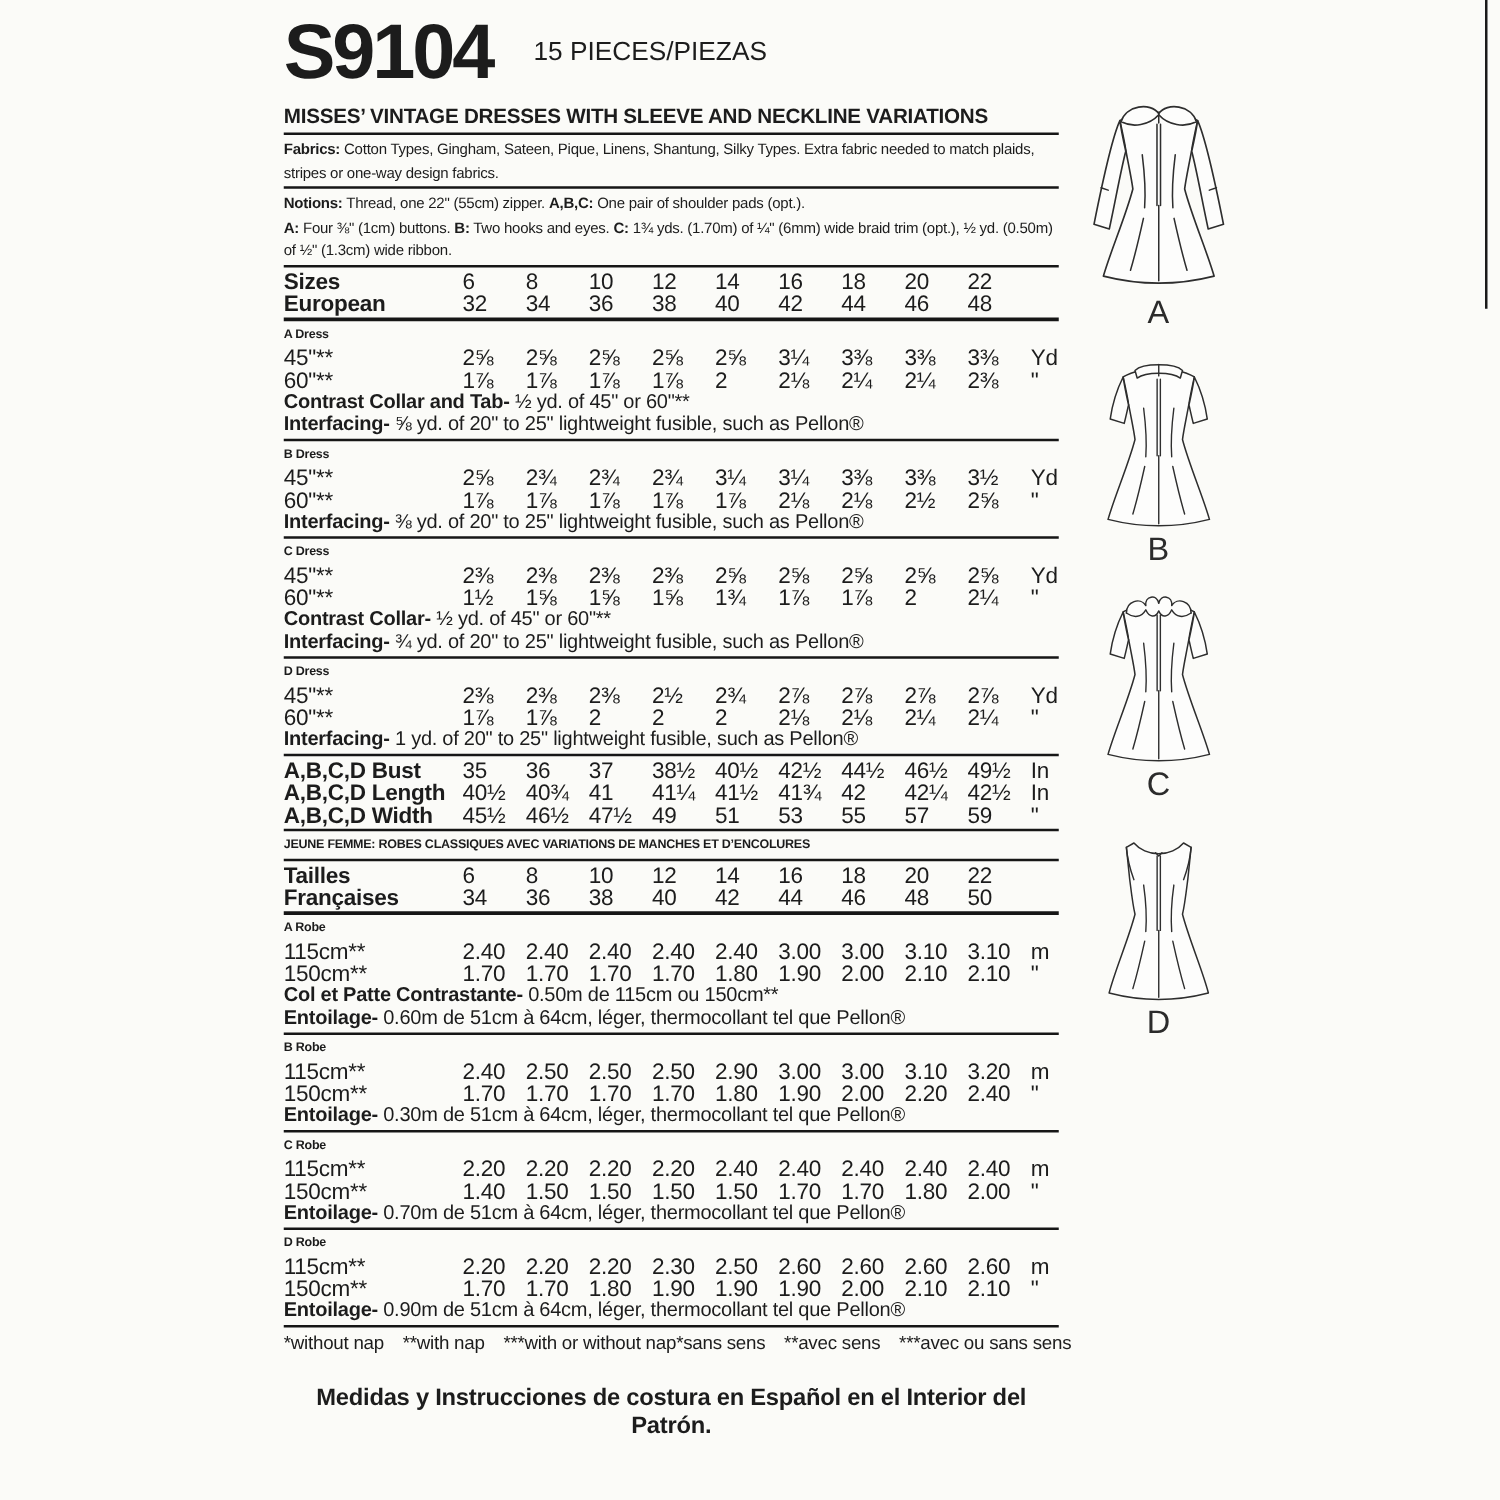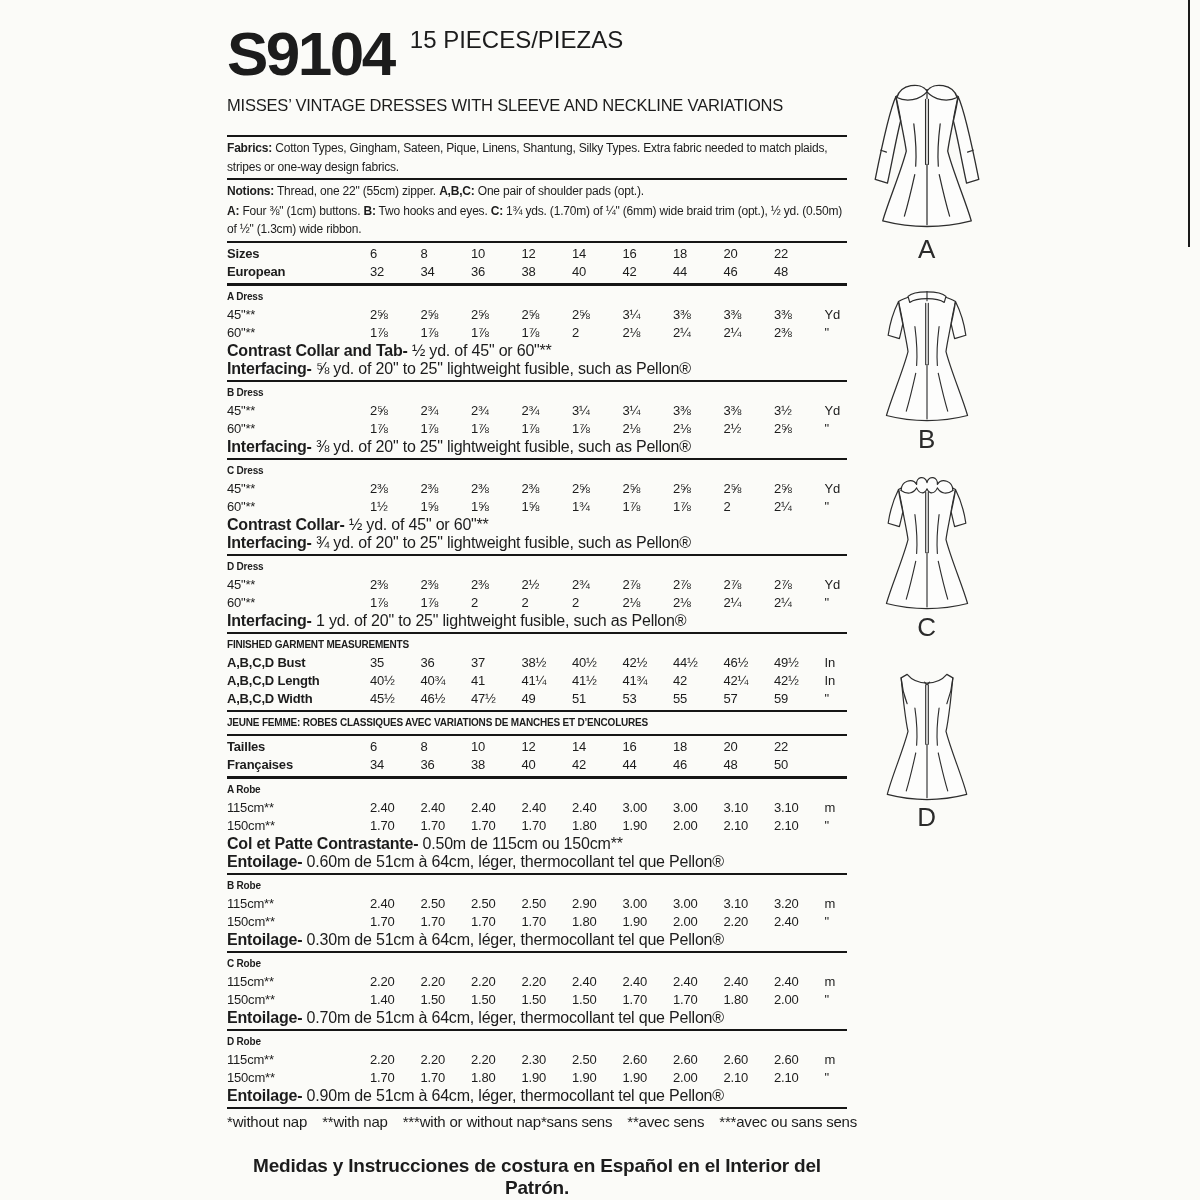--- a/index.html
+++ b/index.html
@@ -10,7 +10,7 @@
     letter-spacing:-0.2px;
   }
   .content{position:absolute;left:227px;top:6px;width:620px}
-  .title-row{display:flex;align-items:flex-start;gap:16px;margin:20px 0 14px}
+  .title-row{display:flex;align-items:center;gap:33px;margin:8px 0 14px}
   .big-title{font-size:62px;font-weight:bold;letter-spacing:-2.5px;line-height:56px}
   .pieces{font-size:24px;letter-spacing:0}
   .heading{font-size:16.5px;font-weight:normal;line-height:18px;margin-bottom:21px}

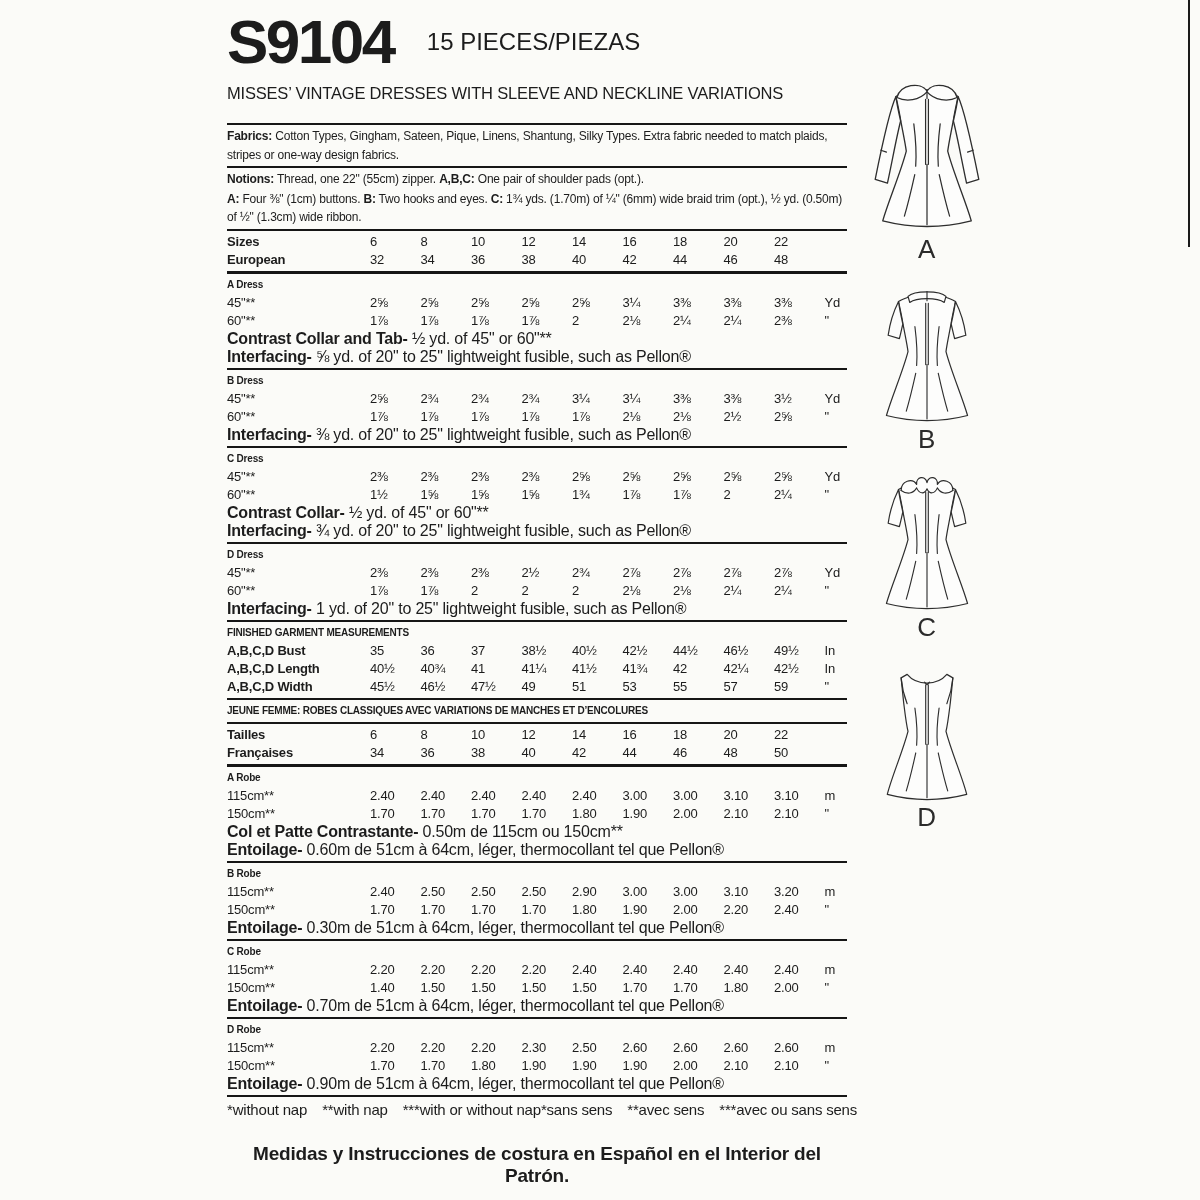--- a/index.html
+++ b/index.html
@@ -12,7 +12,7 @@
   .content{position:absolute;left:227px;top:6px;width:620px}
   .title-row{display:flex;align-items:center;gap:33px;margin:8px 0 14px}
   .big-title{font-size:62px;font-weight:bold;letter-spacing:-2.5px;line-height:56px}
-  .pieces{font-size:24px;letter-spacing:0}
+  .pieces{font-size:21px;letter-spacing:0}
   .heading{font-size:16.5px;font-weight:normal;line-height:18px;margin-bottom:21px}
   .rule{height:2px;background:#161616;margin:2px 0;border:0}
   .rule.thick{height:3px}

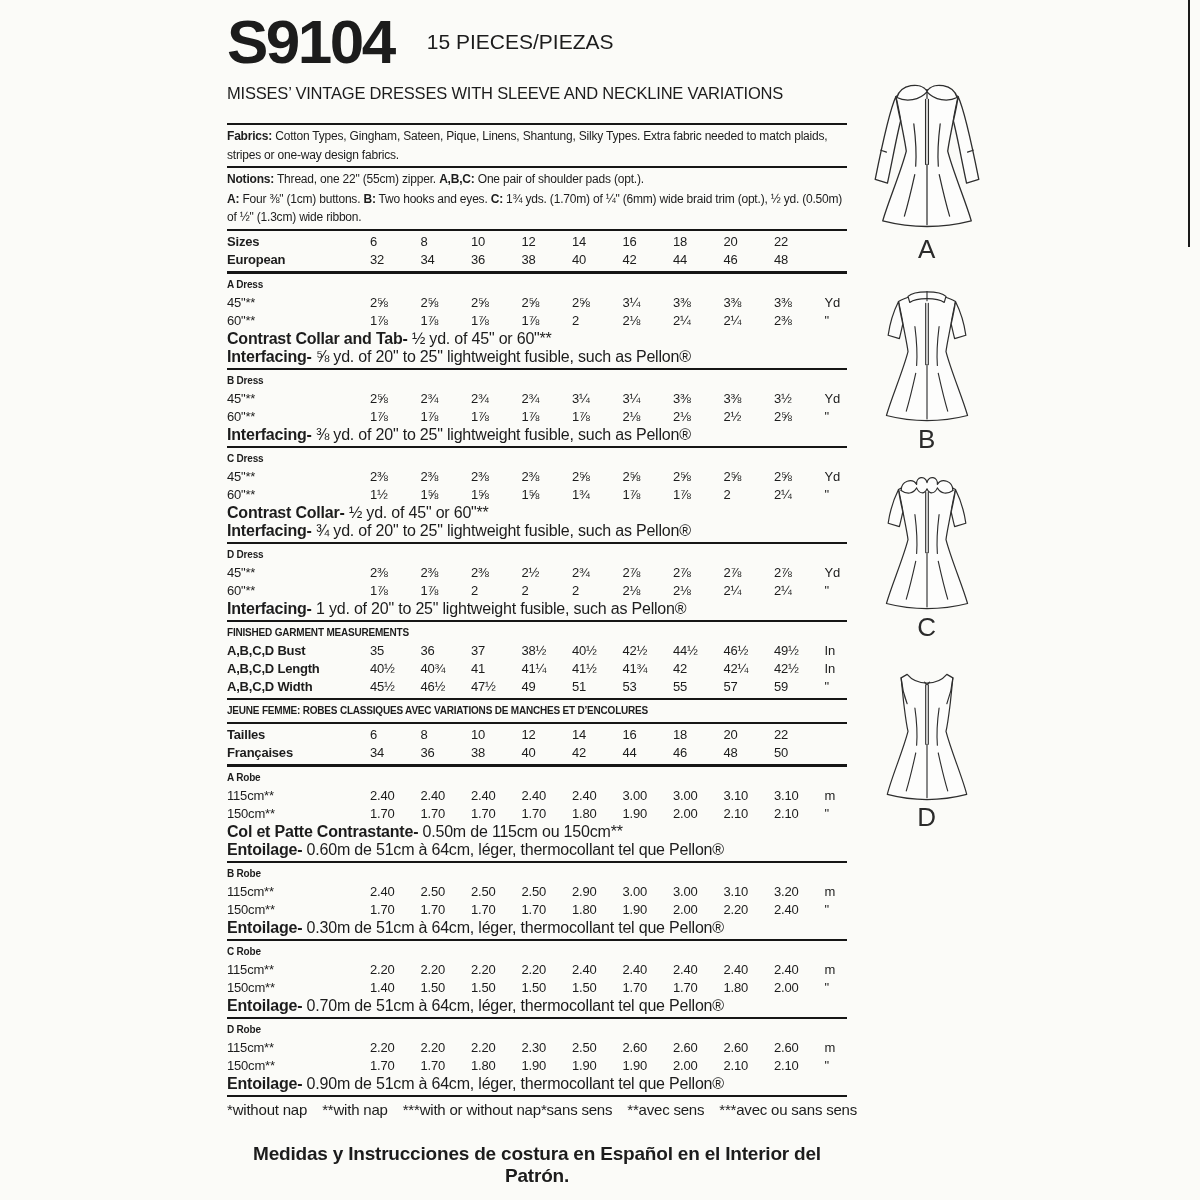--- a/index.html
+++ b/index.html
@@ -13,7 +13,7 @@
   .title-row{display:flex;align-items:center;gap:33px;margin:8px 0 14px}
   .big-title{font-size:62px;font-weight:bold;letter-spacing:-2.5px;line-height:56px}
   .pieces{font-size:21px;letter-spacing:0}
-  .heading{font-size:16.5px;font-weight:normal;line-height:18px;margin-bottom:21px}
+  .heading{font-size:16.5px;font-weight:bold;line-height:18px;margin-bottom:4px}
   .rule{height:2px;background:#161616;margin:2px 0;border:0}
   .rule.thick{height:3px}
   .para{margin:1px 0;font-size:12px;line-height:18.5px}

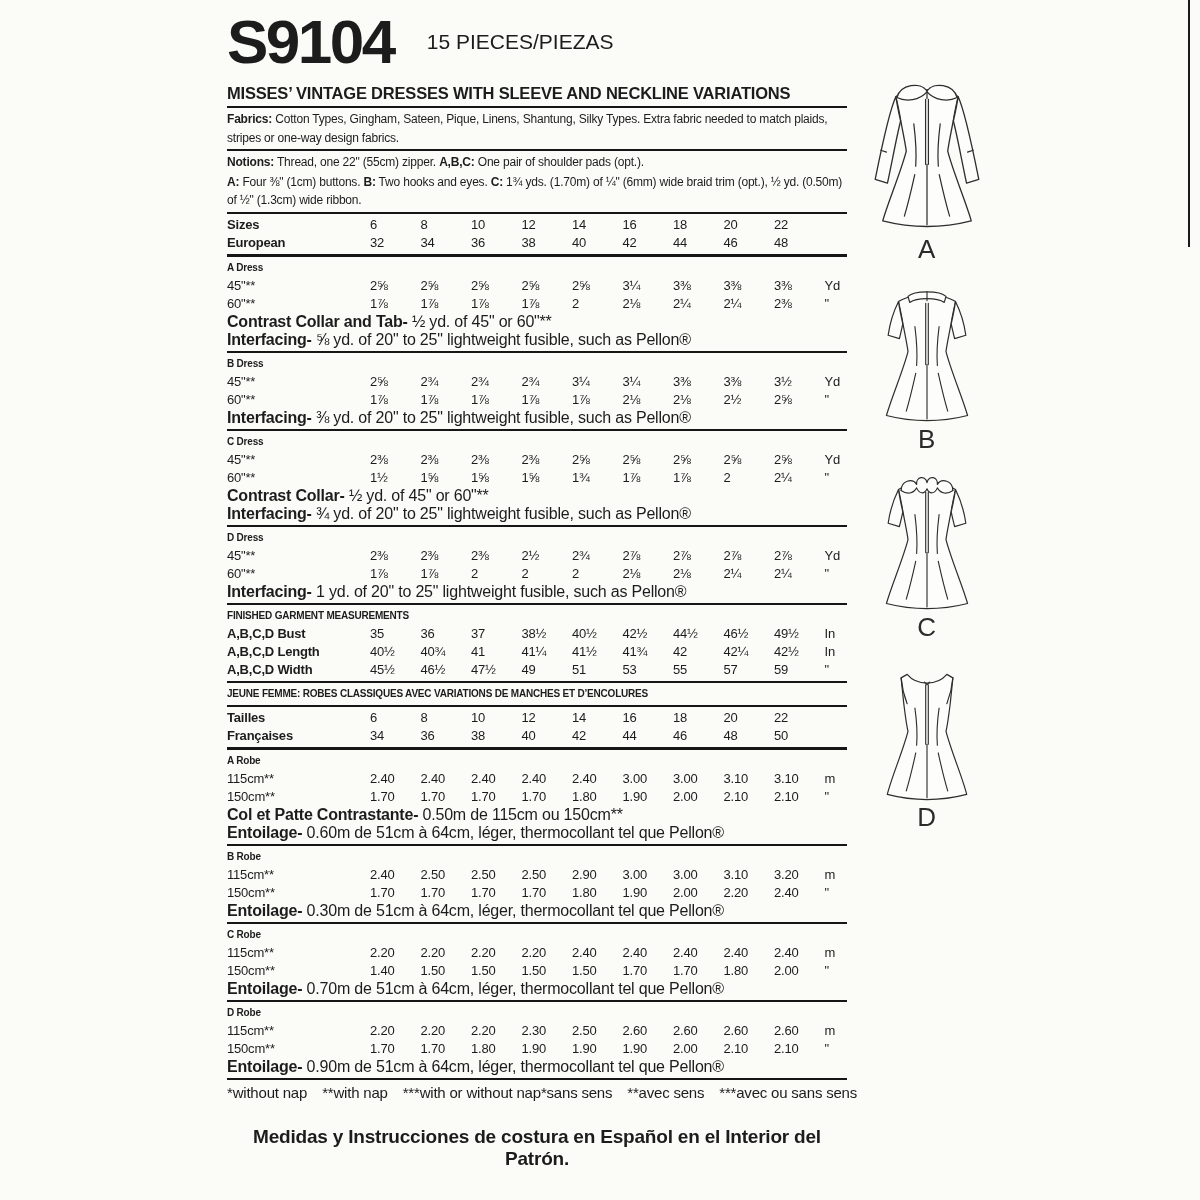--- a/index.html
+++ b/index.html
@@ -18,7 +18,7 @@
   .rule.thick{height:3px}
   .para{margin:1px 0;font-size:12px;line-height:18.5px}
   b{font-weight:bold}
-  .trow{display:grid;grid-template-columns:143px repeat(9,50.5px) 1fr;font-size:13px;line-height:18px}
+  .trow{display:grid;grid-template-columns:143px repeat(9,50.5px) 1fr;font-size:18px;line-height:18px}
   .trow .tlabel{white-space:nowrap}
   .trow.bold-label .tlabel{font-weight:bold}
   .sec-title{font-weight:bold;font-size:10px;line-height:18px}

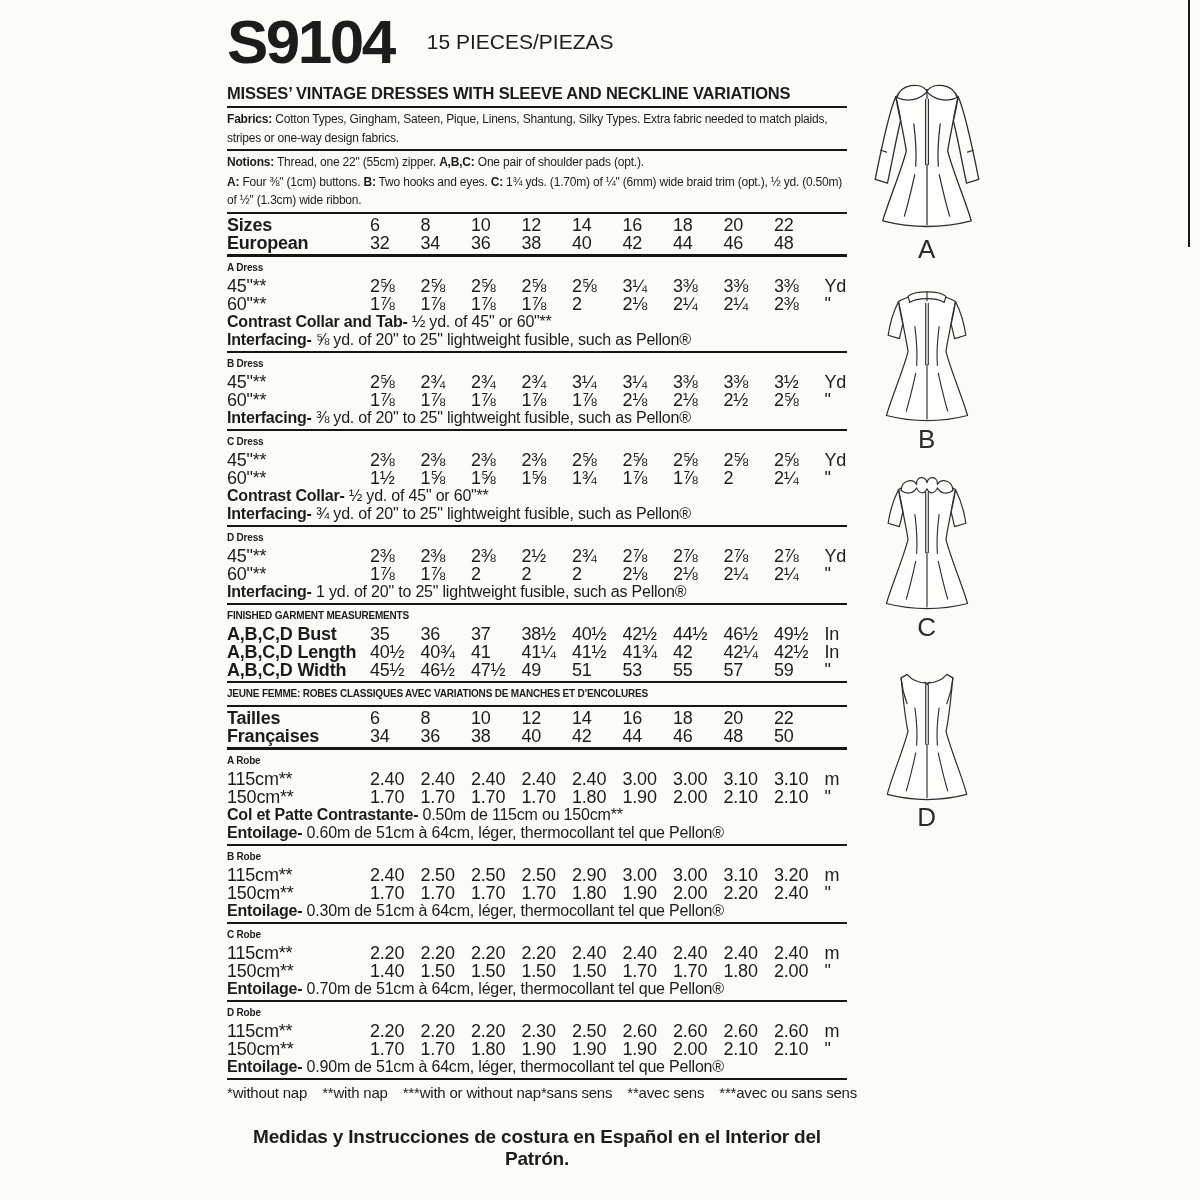--- a/index.html
+++ b/index.html
@@ -224,7 +224,6 @@
   <div class="rule"></div>
 
   <div class="section">
-    <div class="sec-title">FINISHED GARMENT MEASUREMENTS</div>
     <div>
         <div class="trow bold-label">
           <span class="tlabel">A,B,C,D Bust</span>

